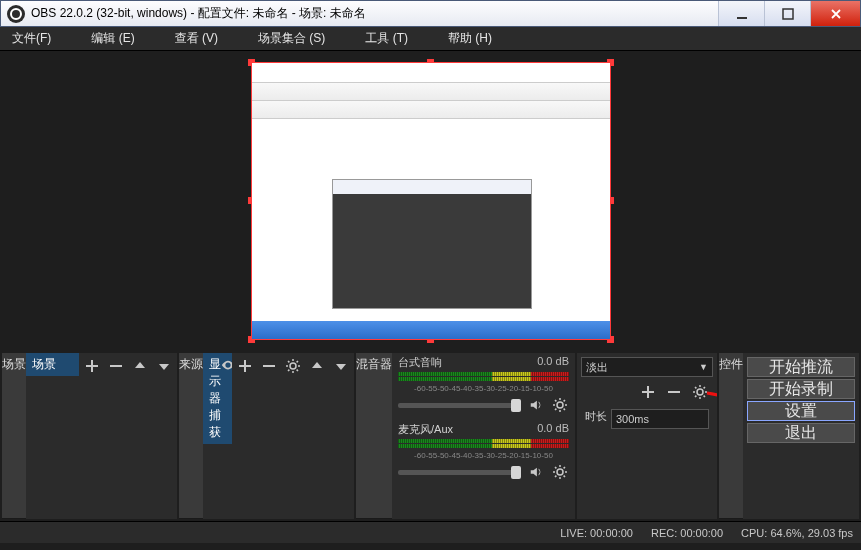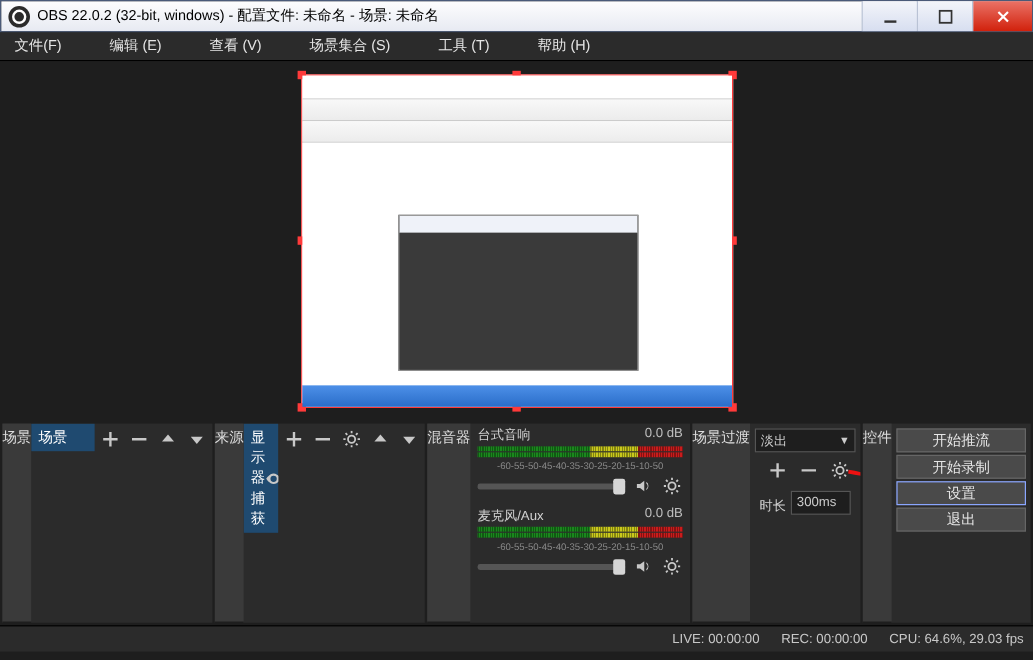--- a/index.html
+++ b/index.html
@@ -44,7 +44,7 @@
 .scene-item{background:#1f4a70;padding:3px 6px;color:#fff;}
 
 .p-sources{width:175px;}
-.src-item{background:#1f4a70;padding:3px 6px;display:flex;align-items:center;color:#fff;}
+.src-item{background:#1f4a70;padding:3px 6px;display:flex;color:#fff;}
 .src-item .srclabel{flex:1;}
 .src-item .eye{margin-left:auto;}
 .src-item .lock{margin-left:6px;}

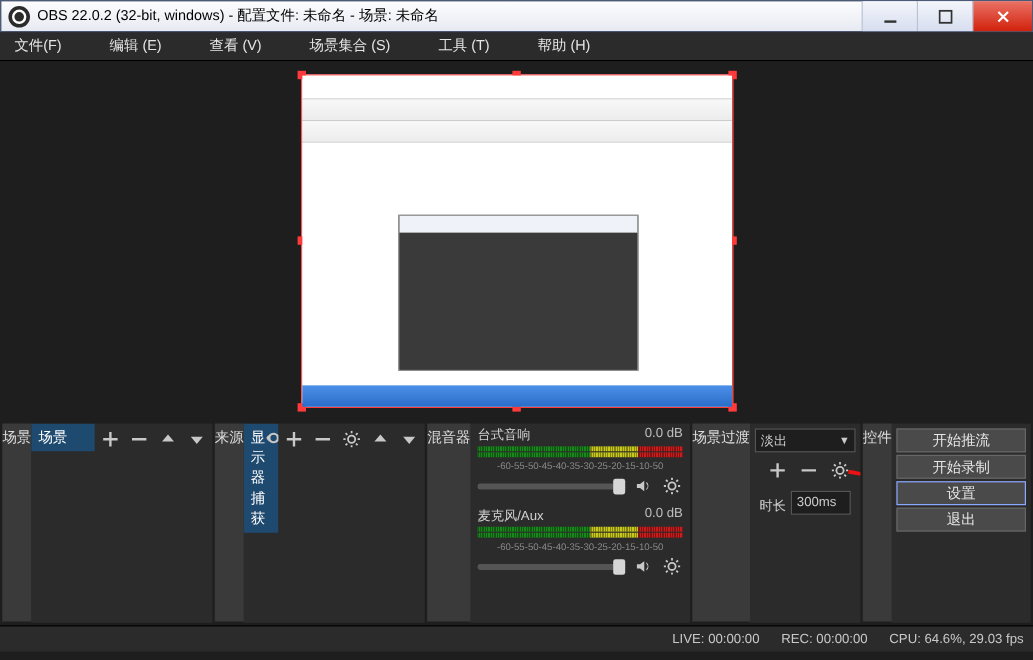--- a/index.html
+++ b/index.html
@@ -302,7 +302,6 @@
   </div>
 
   <div class="panel p-trans">
-    <div class="phead">场景过渡</div>
     <div class="pbody" style="padding:4px;">
       <div class="sel">
           <span>淡出</span>

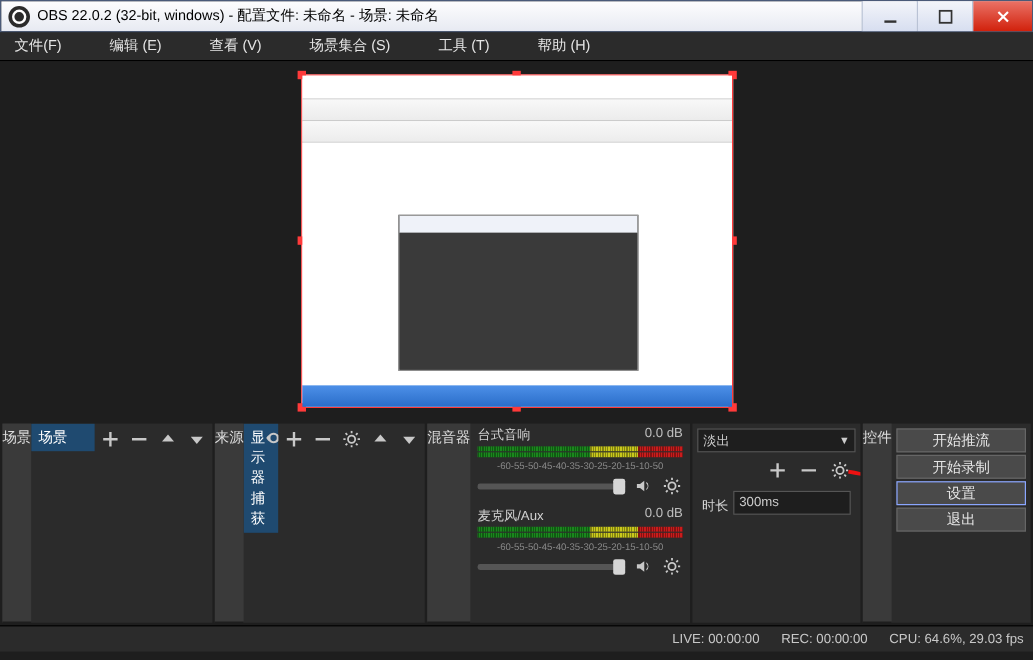--- a/index.html
+++ b/index.html
@@ -71,7 +71,7 @@
 .spin{flex:1;height:20px;background:#1e1e1e;border:1px solid #555;display:flex;align-items:center;padding:0 4px;color:#ccc;}
 
 .p-ctrl{width:140px;}
-.ctrlbtn{margin:2px 4px;height:20px;background:#4a4a4a;border:1px solid #666;text-align:center;line-height:18px;font-size:12px;color:#e6e6e6;}
+.ctrlbtn{margin:2px 4px;height:20px;background:#4a4a4a;border:1px solid #666;text-align:center;line-height:18px;font-size:16px;color:#e6e6e6;}
 .ctrlbtn.hl{border:1px solid #8aa6ff;}
 
 .statusbar{height:22px;background:#2b2b2b;display:flex;align-items:center;justify-content:flex-end;padding:0 8px;gap:18px;font-size:11px;color:#c8c8c8;border-top:1px solid #000;}

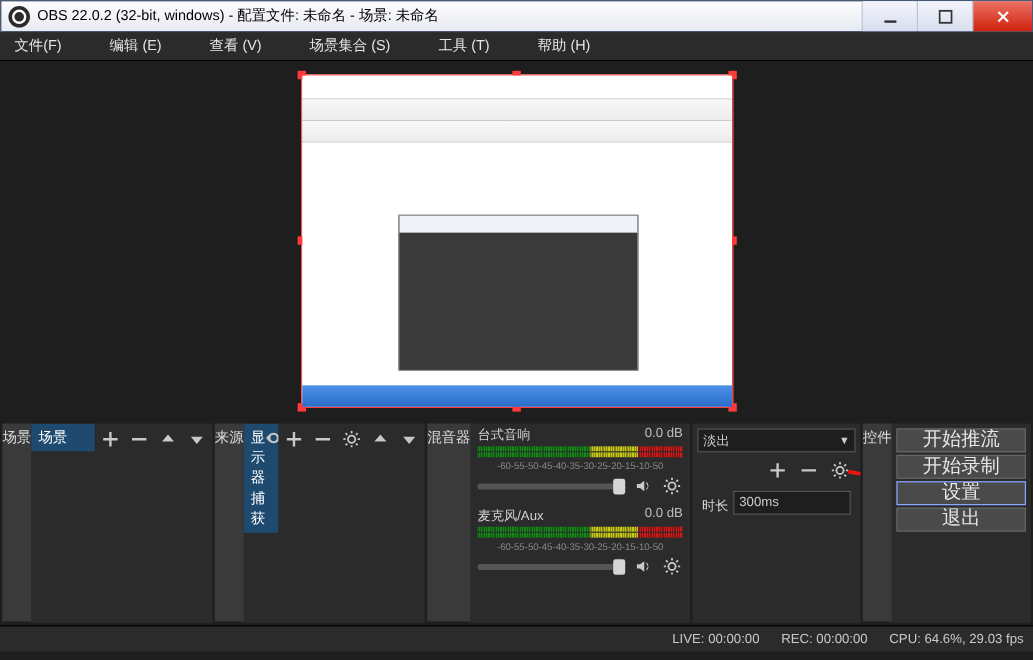--- a/index.html
+++ b/index.html
@@ -67,7 +67,7 @@
 .transrow{display:flex;align-items:center;justify-content:flex-end;gap:8px;padding:6px 4px;position:relative;}
 .transrow .gearwrap{position:relative;}
 .redarrow{position:absolute;left:18px;top:10px;pointer-events:none;}
-.durrow{display:flex;align-items:flex-end;gap:4px;padding:2px 4px;font-size:11px;}
+.durrow{display:flex;align-items:flex-start;gap:4px;padding:2px 4px;font-size:11px;}
 .spin{flex:1;height:20px;background:#1e1e1e;border:1px solid #555;display:flex;align-items:center;padding:0 4px;color:#ccc;}
 
 .p-ctrl{width:140px;}

